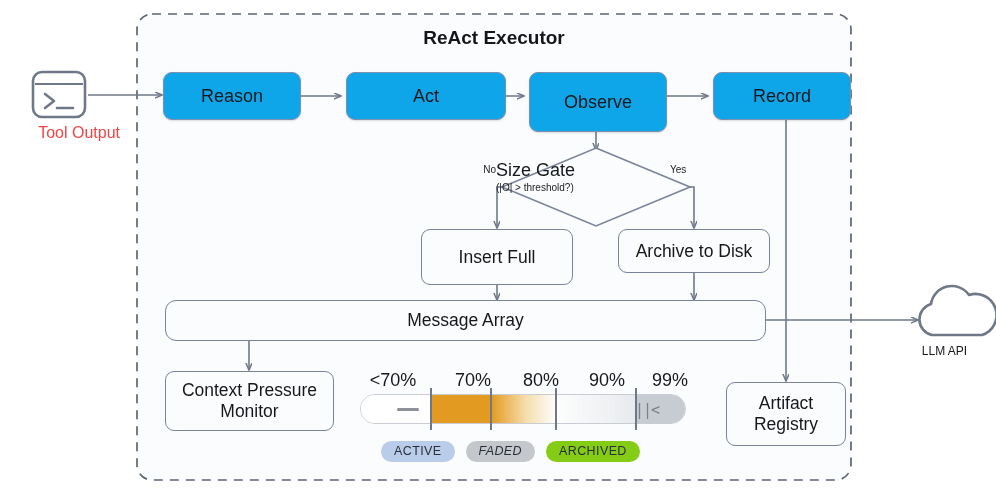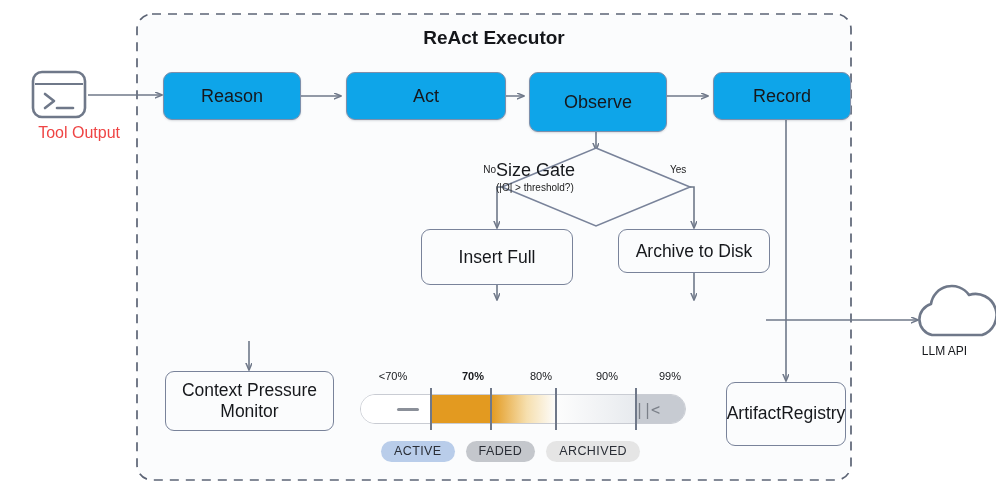--- a/index.html
+++ b/index.html
@@ -152,6 +152,9 @@
     <span>Archive to Disk</span>
   </div>
 
+  <div class="node plain wide" style="left:165px;top:300px;width:601px;height:41px;">
+    <span>Message Array</span>
+  </div>
 
   <div class="node plain two-line" style="left:165px;top:371px;width:169px;height:60px;flex-direction:column;">
     <span>Context Pressure</span>

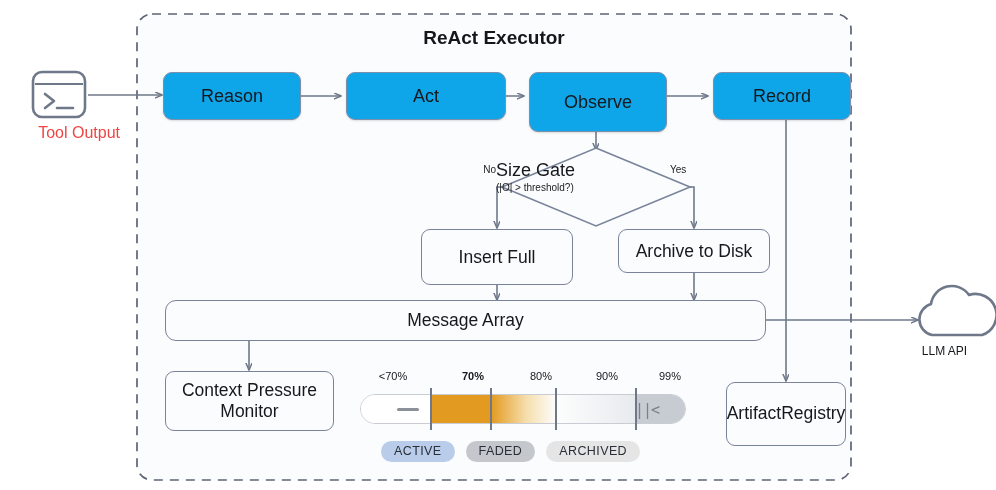--- a/index.html
+++ b/index.html
@@ -51,7 +51,7 @@
   
   #gaugeWrap{position:absolute;left:360px;top:370px;width:326px;height:56px;z-index:3;}
   .tick-row{position:relative;height:20px;}
-  .tick-lab{position:absolute;font-size:11px;color:#16181c;white-space:nowrap;
+  .tick-lab{position:absolute;font-size:18px;color:#16181c;white-space:nowrap;
             transform:translateX(-50%);top:0;}
   #gaugeBar{position:absolute;left:0;top:24px;width:326px;height:30px;
             border-radius:15px;overflow:hidden;

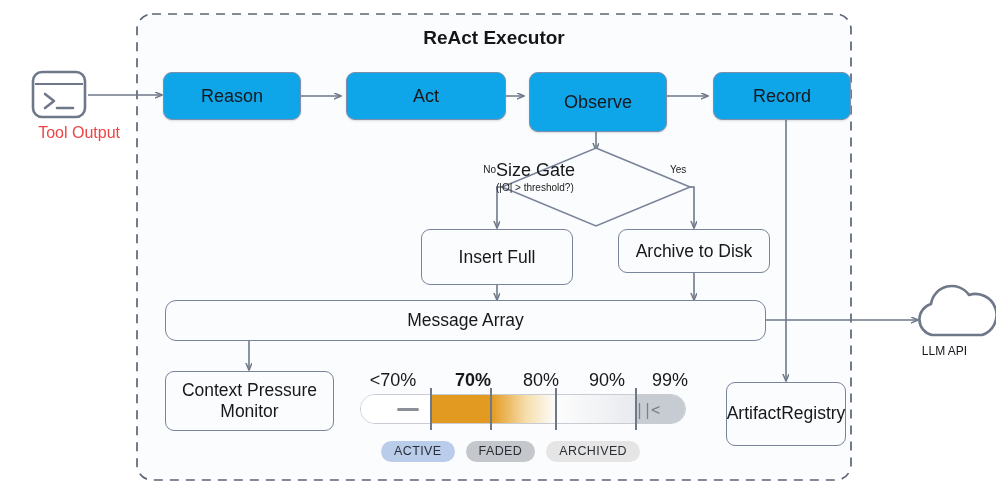--- a/index.html
+++ b/index.html
@@ -172,7 +172,7 @@
   <div id="gaugeWrap">
     <div class="tick-row">
       <span class="tick-lab" style="left:33px;">&lt;70%</span>
-      <span class="tick-lab" style="left:113px;font-weight:bold;">70%</span>
+      <span class="tick-lab" style="left:113px;">70%</span>
       <span class="tick-lab" style="left:181px;">80%</span>
       <span class="tick-lab" style="left:247px;">90%</span>
       <span class="tick-lab" style="left:310px;">99%</span>

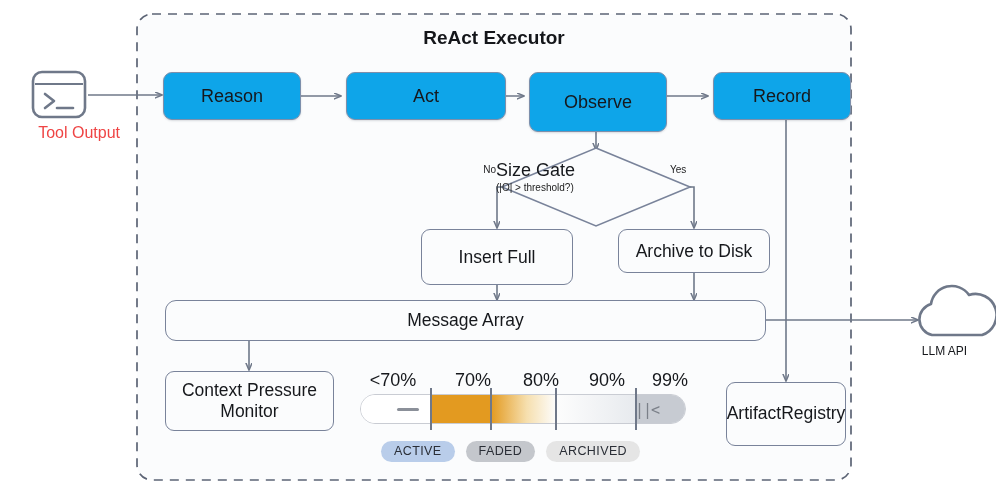--- a/index.html
+++ b/index.html
@@ -161,7 +161,7 @@
     <span>Monitor</span>
   </div>
 
-  <div class="node plain two-line" style="left:726px;top:382px;width:120px;height:64px;flex-direction:row;">
+  <div class="node plain two-line" style="left:726px;top:382px;width:120px;height:64px;flex-direction:column;">
     <span>Artifact</span>
     <span>Registry</span>
   </div>

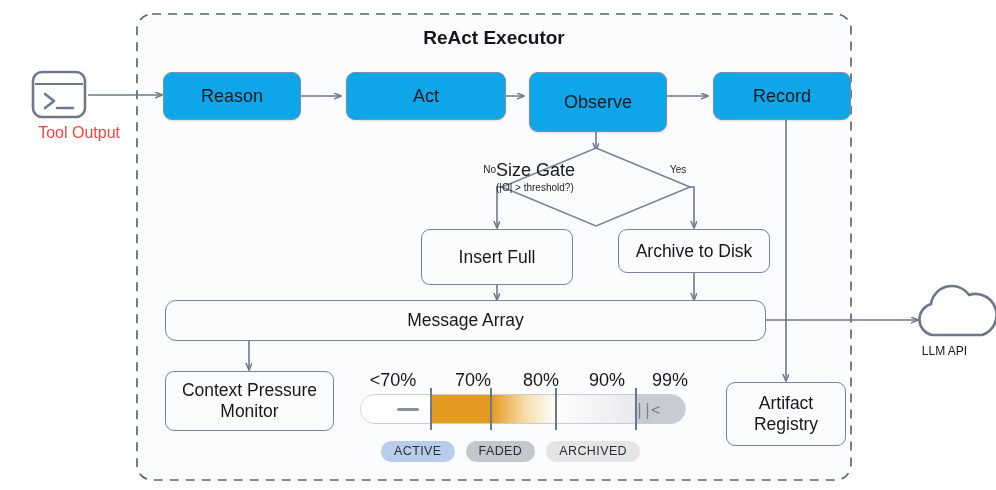--- a/index.html
+++ b/index.html
@@ -68,7 +68,7 @@
   .pill{border-radius:11px;padding:3px 13px 4px;font-size:12.5px;color:#2a2e36;
         letter-spacing:.4px;}
   .pill.active{background:#b9cdea;}
-  .pill.faded{background:#c4c7cc;}
+  .pill.faded{background:#c4c7cc;font-style:italic;}
   .pill.archived{background:#e5e5e5;}
 </style>
 </head>

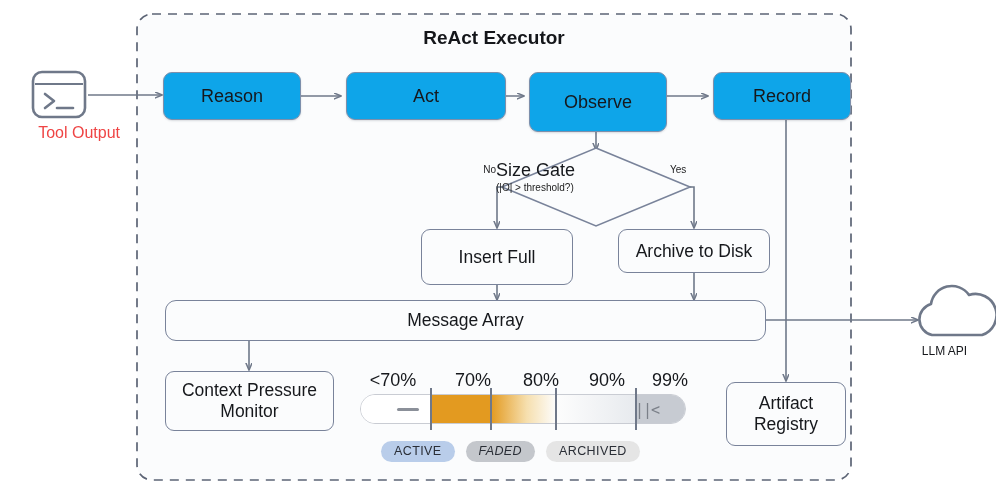--- a/index.html
+++ b/index.html
@@ -69,7 +69,7 @@
         letter-spacing:.4px;}
   .pill.active{background:#b9cdea;}
   .pill.faded{background:#c4c7cc;font-style:italic;}
-  .pill.archived{background:#e5e5e5;}
+  .pill.archived{background:#84cc16;}
 </style>
 </head>
 <body>

